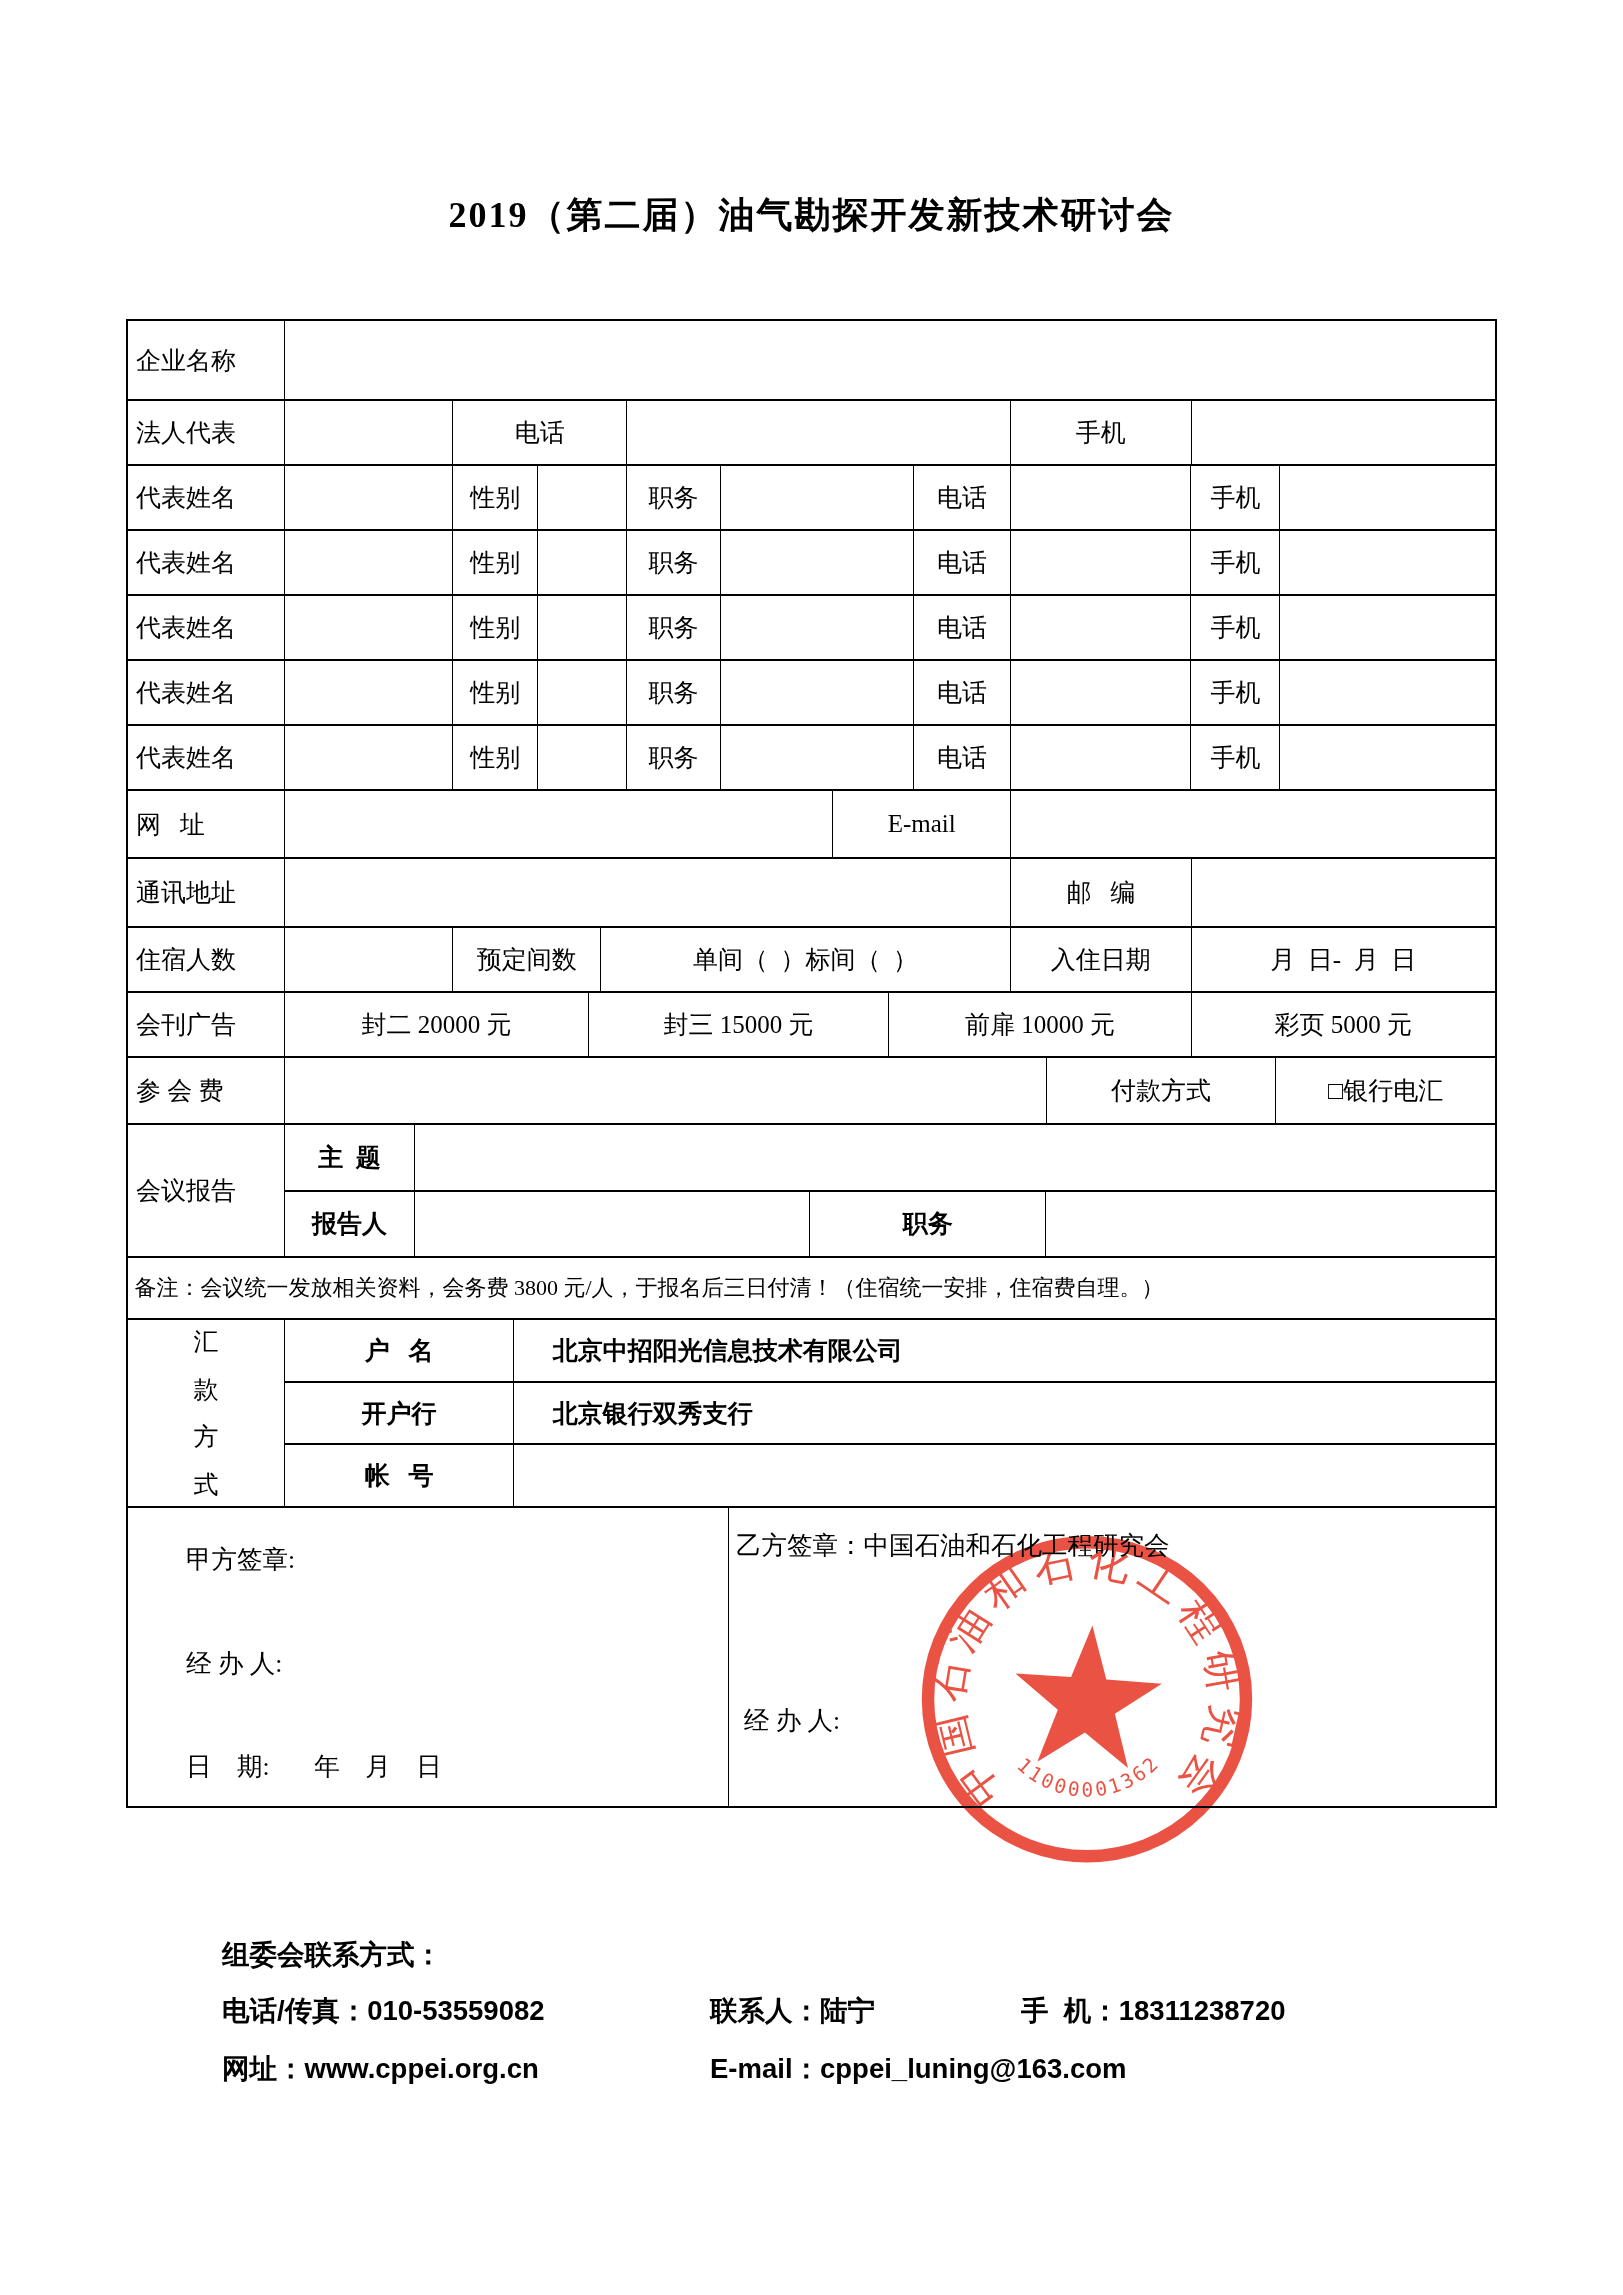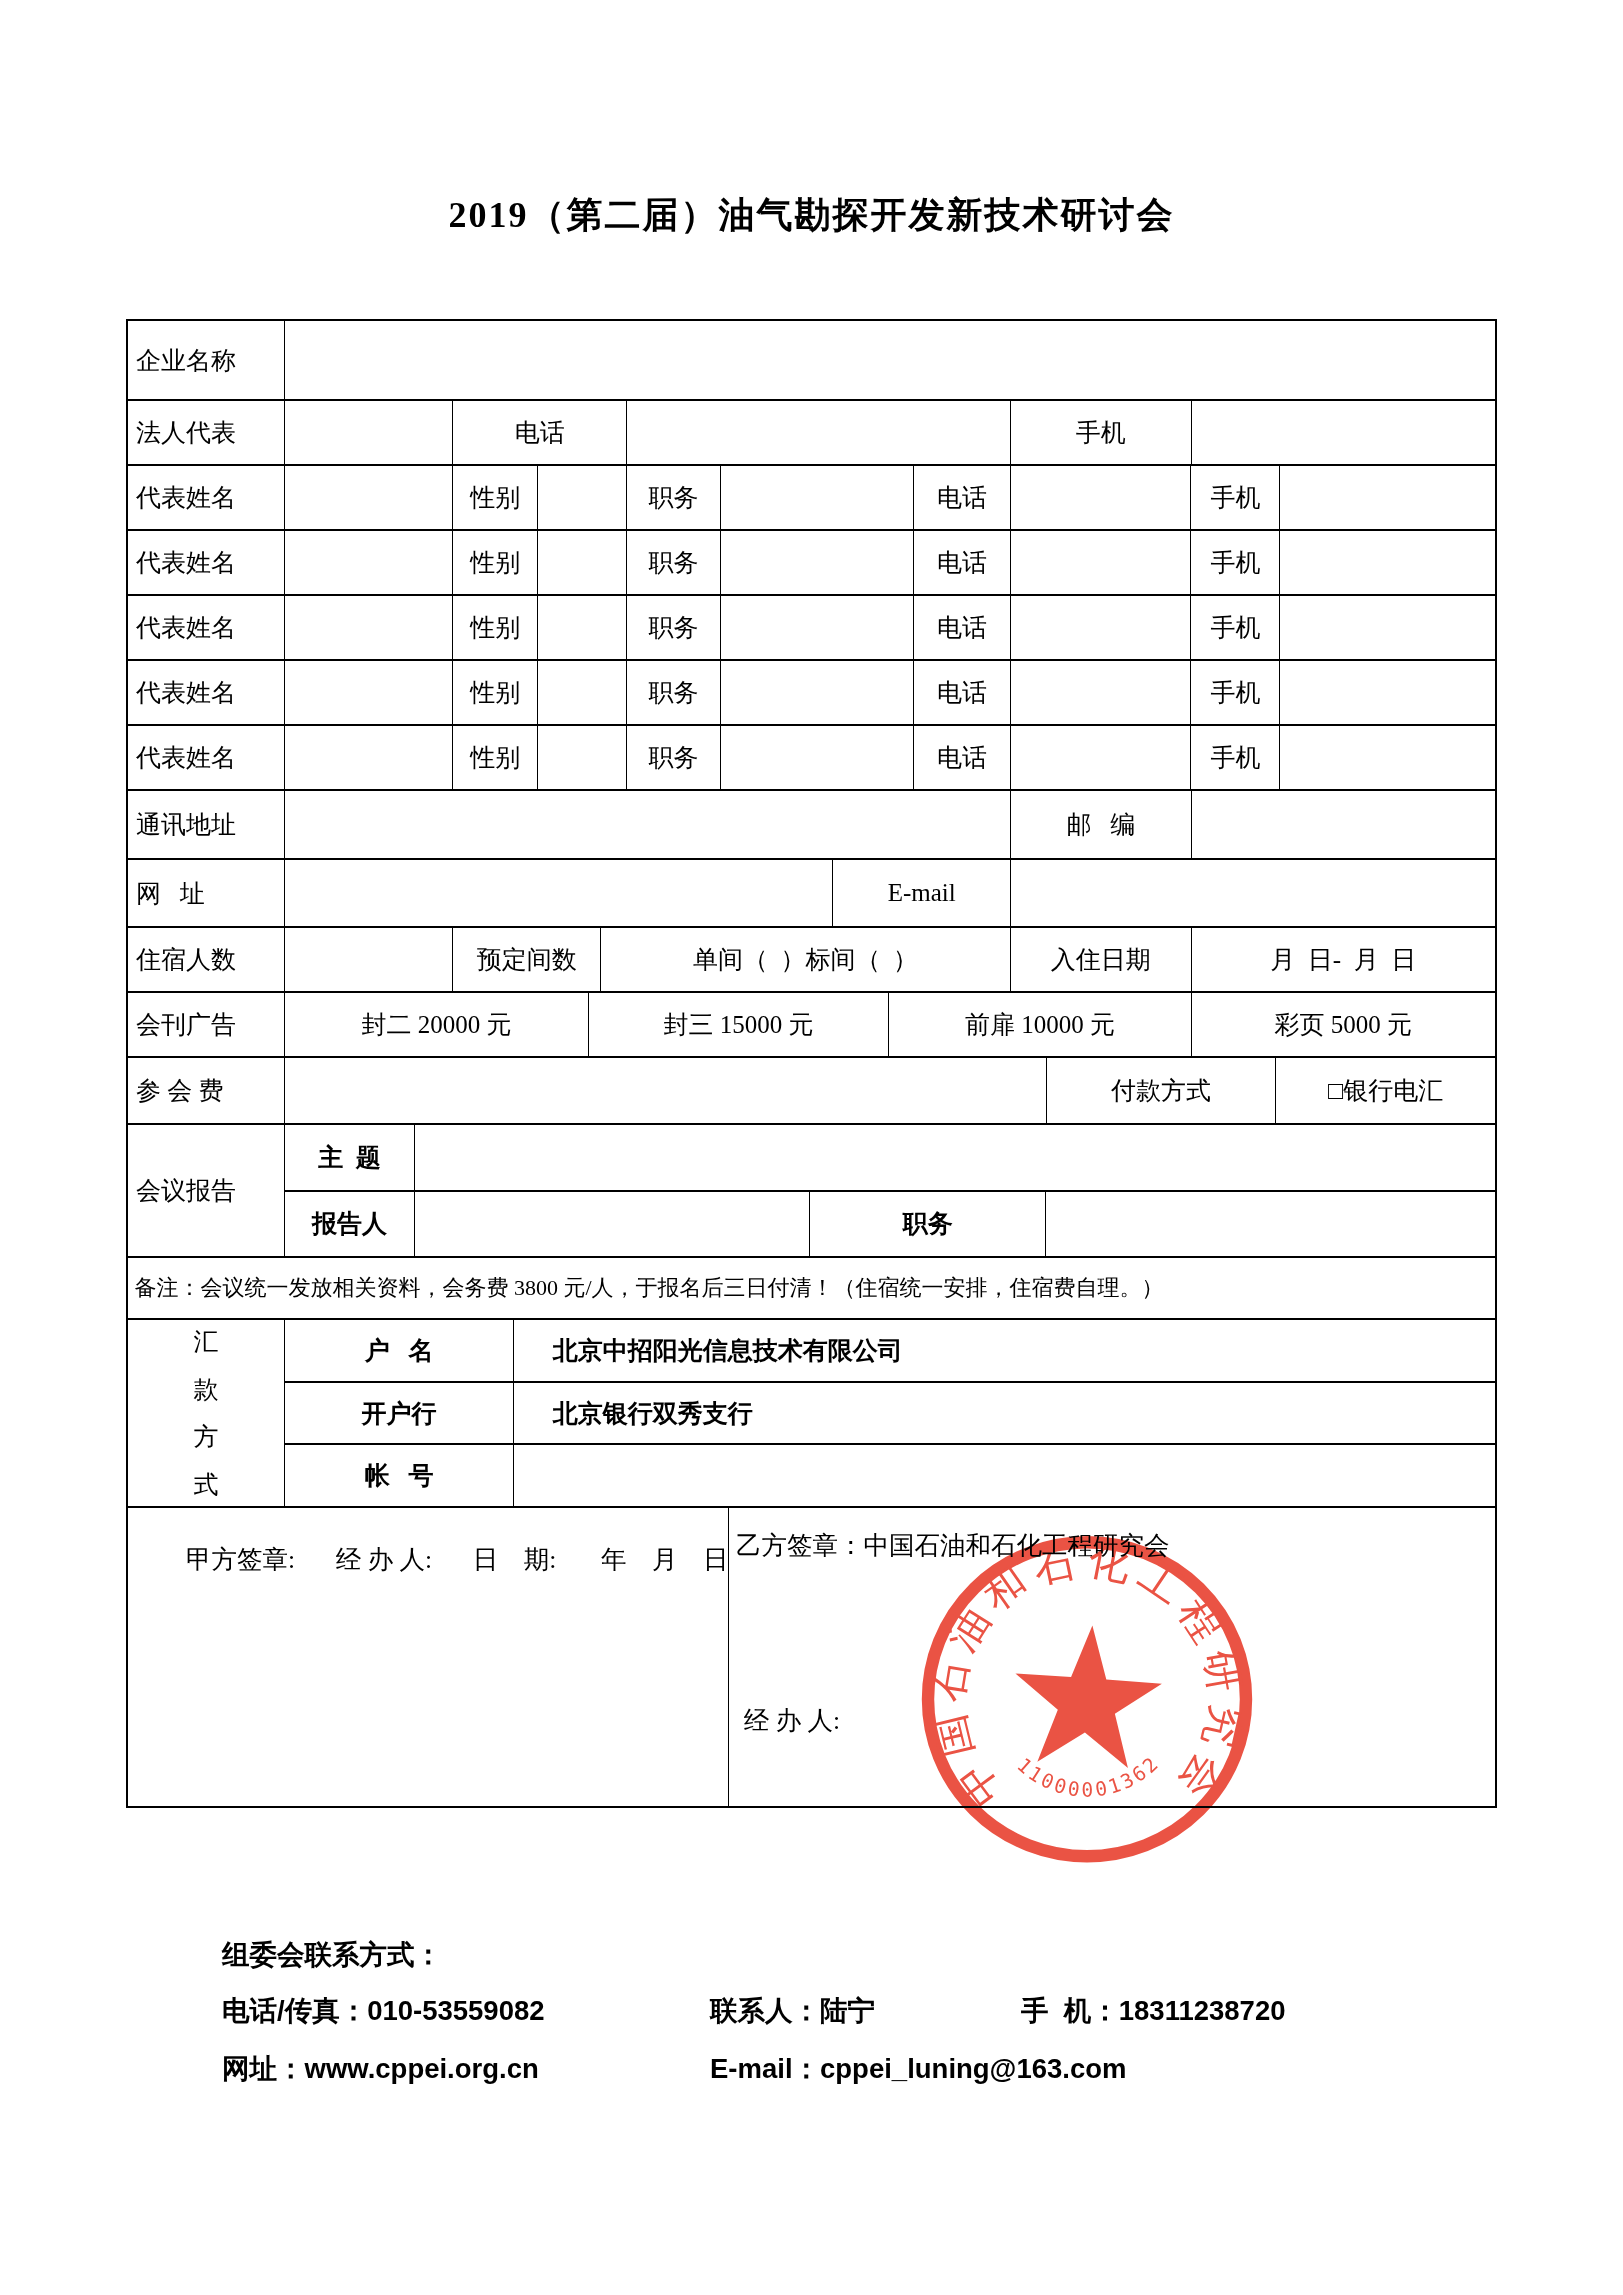--- a/index.html
+++ b/index.html
@@ -143,18 +143,18 @@
       <div class="cell end" style="width:15.7%"></div>
     </div>
 
+    <div class="row" style="height:68px">
+      <div class="cell lab" style="width:11.5%">网   址</div>
+      <div class="cell" style="width:40.1%"></div>
+      <div class="cell center" style="width:13.0%">E-mail</div>
+      <div class="cell end" style="width:35.4%"></div>
+    </div>
+
     <div class="row" style="height:69px">
       <div class="cell lab" style="width:11.5%">通讯地址</div>
       <div class="cell" style="width:53.1%"></div>
       <div class="cell center" style="width:13.2%">邮   编</div>
       <div class="cell end" style="width:22.2%"></div>
-    </div>
-
-    <div class="row" style="height:68px">
-      <div class="cell lab" style="width:11.5%">网   址</div>
-      <div class="cell" style="width:40.1%"></div>
-      <div class="cell center" style="width:13.0%">E-mail</div>
-      <div class="cell end" style="width:35.4%"></div>
     </div>
 
     <div class="row" style="height:65px">

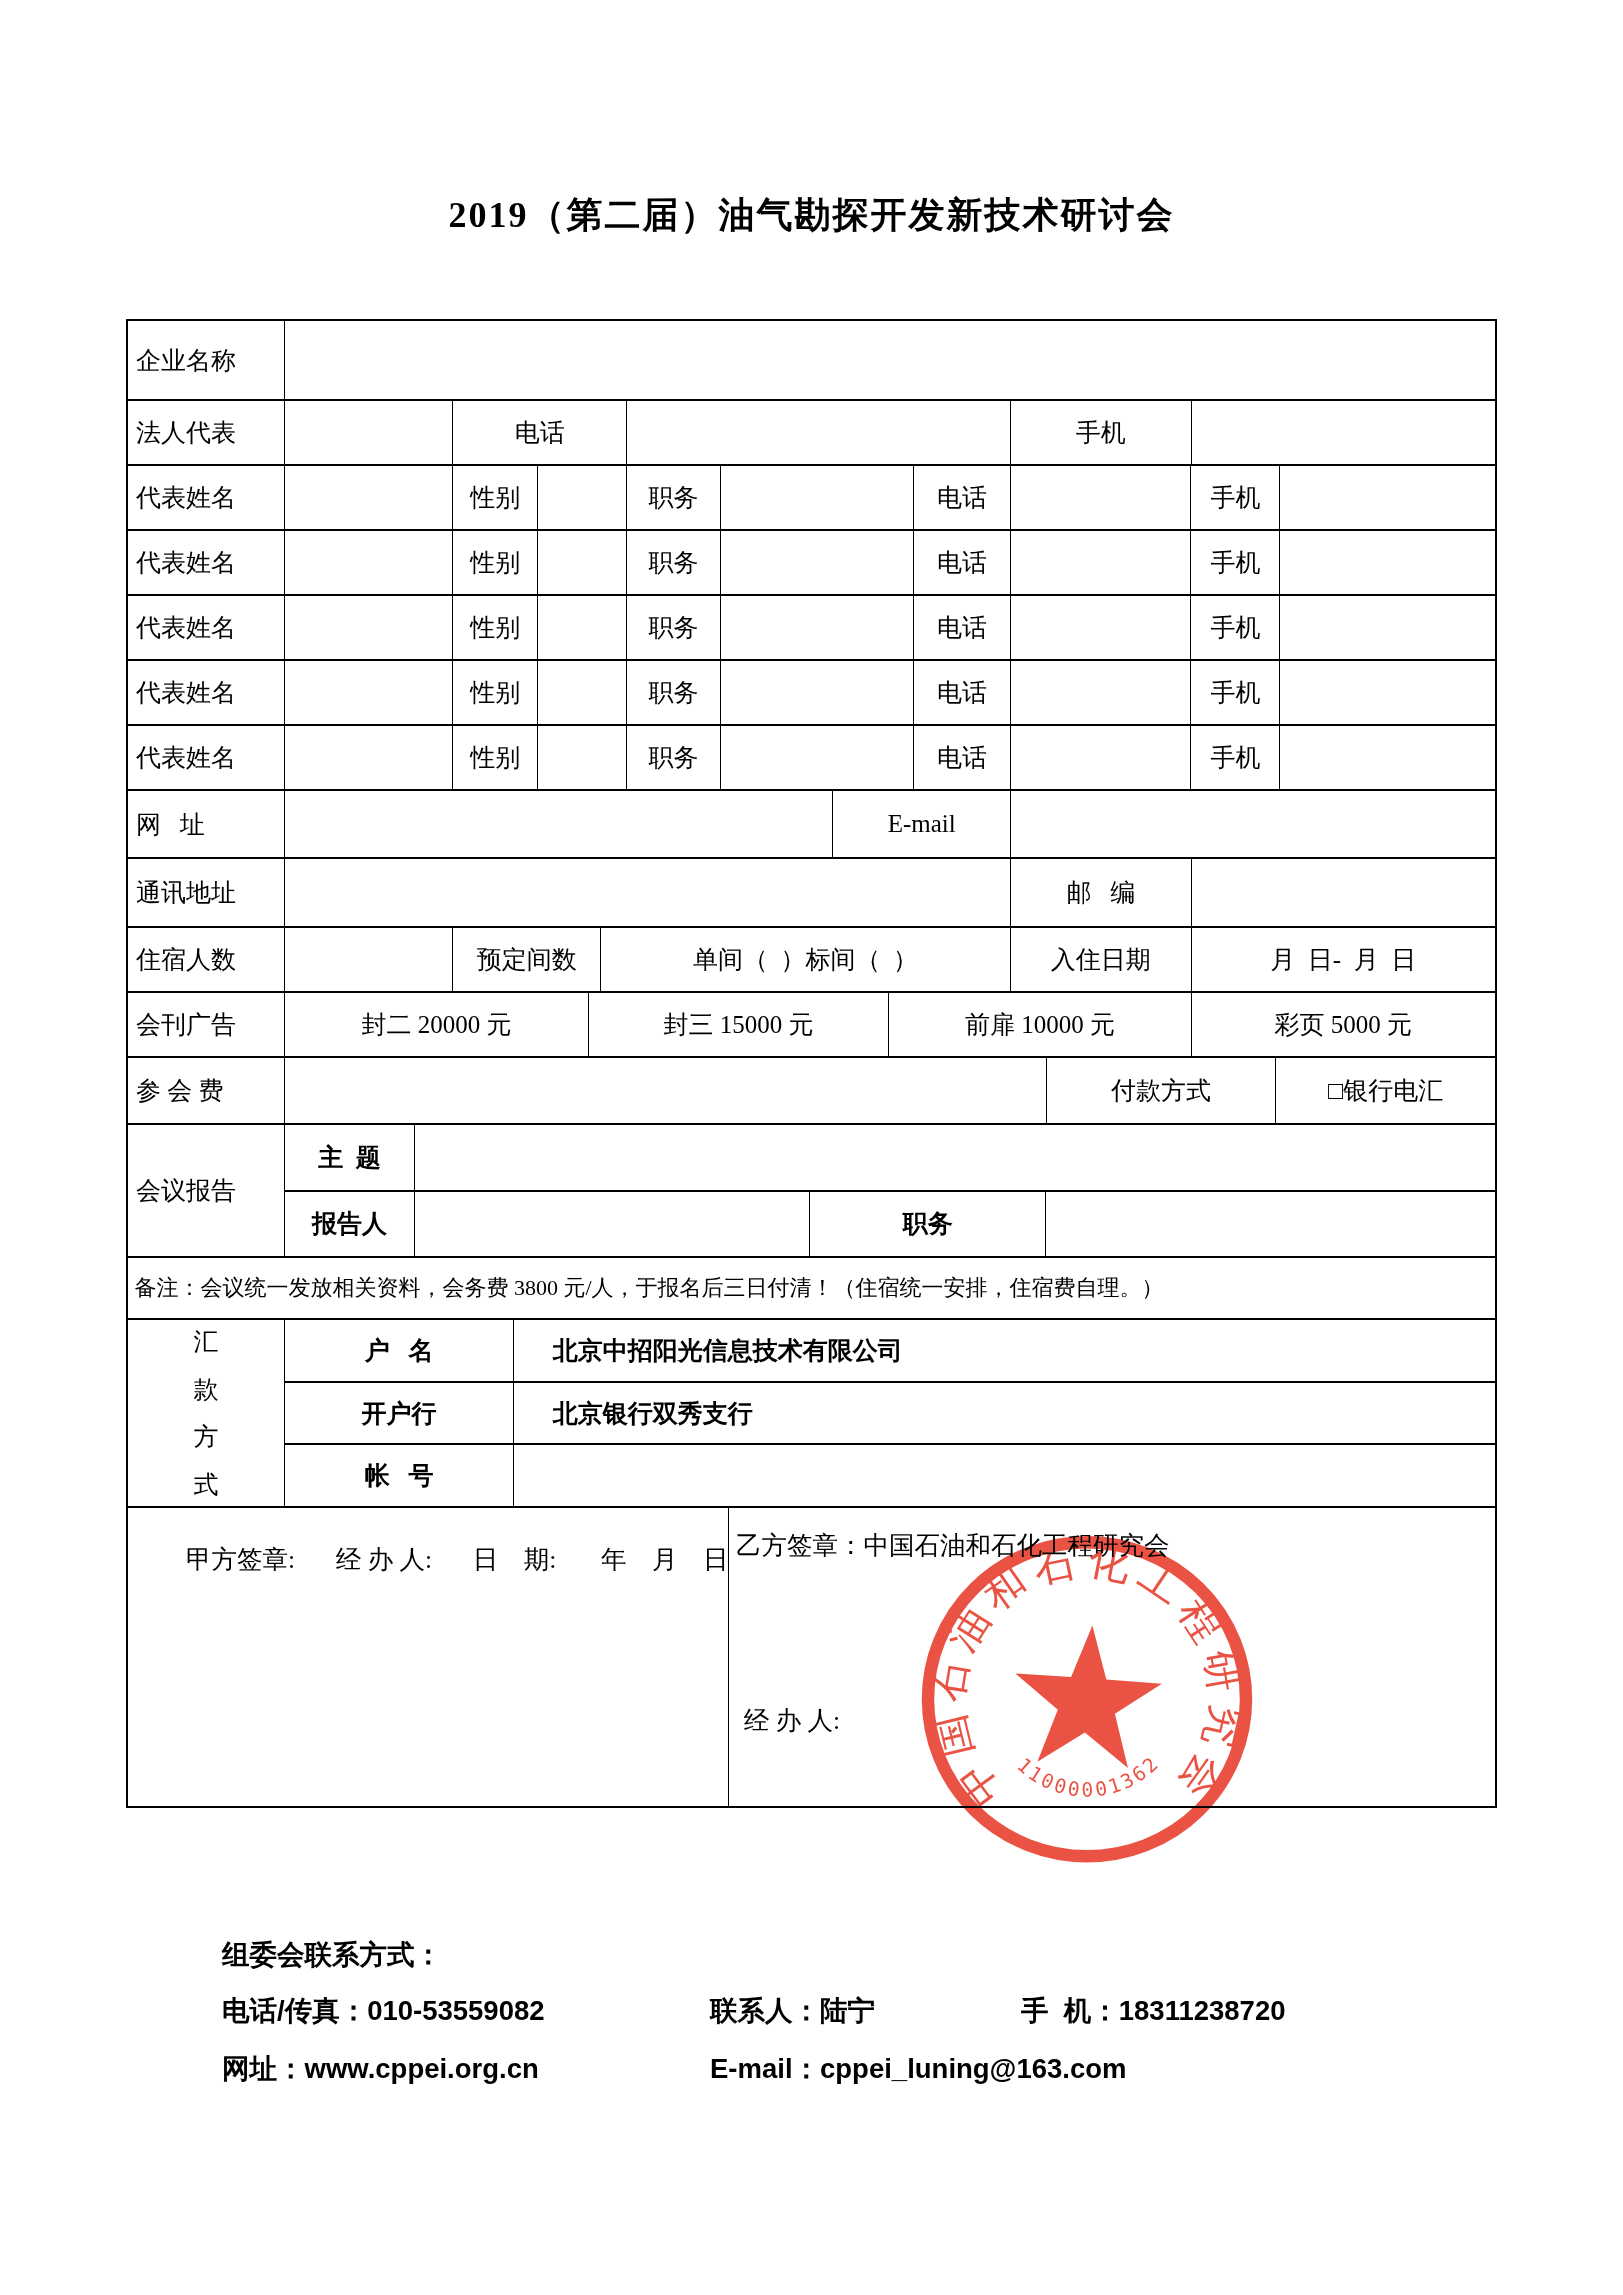--- a/index.html
+++ b/index.html
@@ -35,7 +35,7 @@
   .value-pad { padding-left:39px; }
 
   .sign-left {
-    display:flex; flex-direction:row; justify-content:space-between;
+    display:flex; flex-direction:column; justify-content:space-between;
     padding:34px 0 22px 58px; box-sizing:border-box; border-right:1.3px solid #000;
     font-size:25.5px; white-space:pre;
   }

